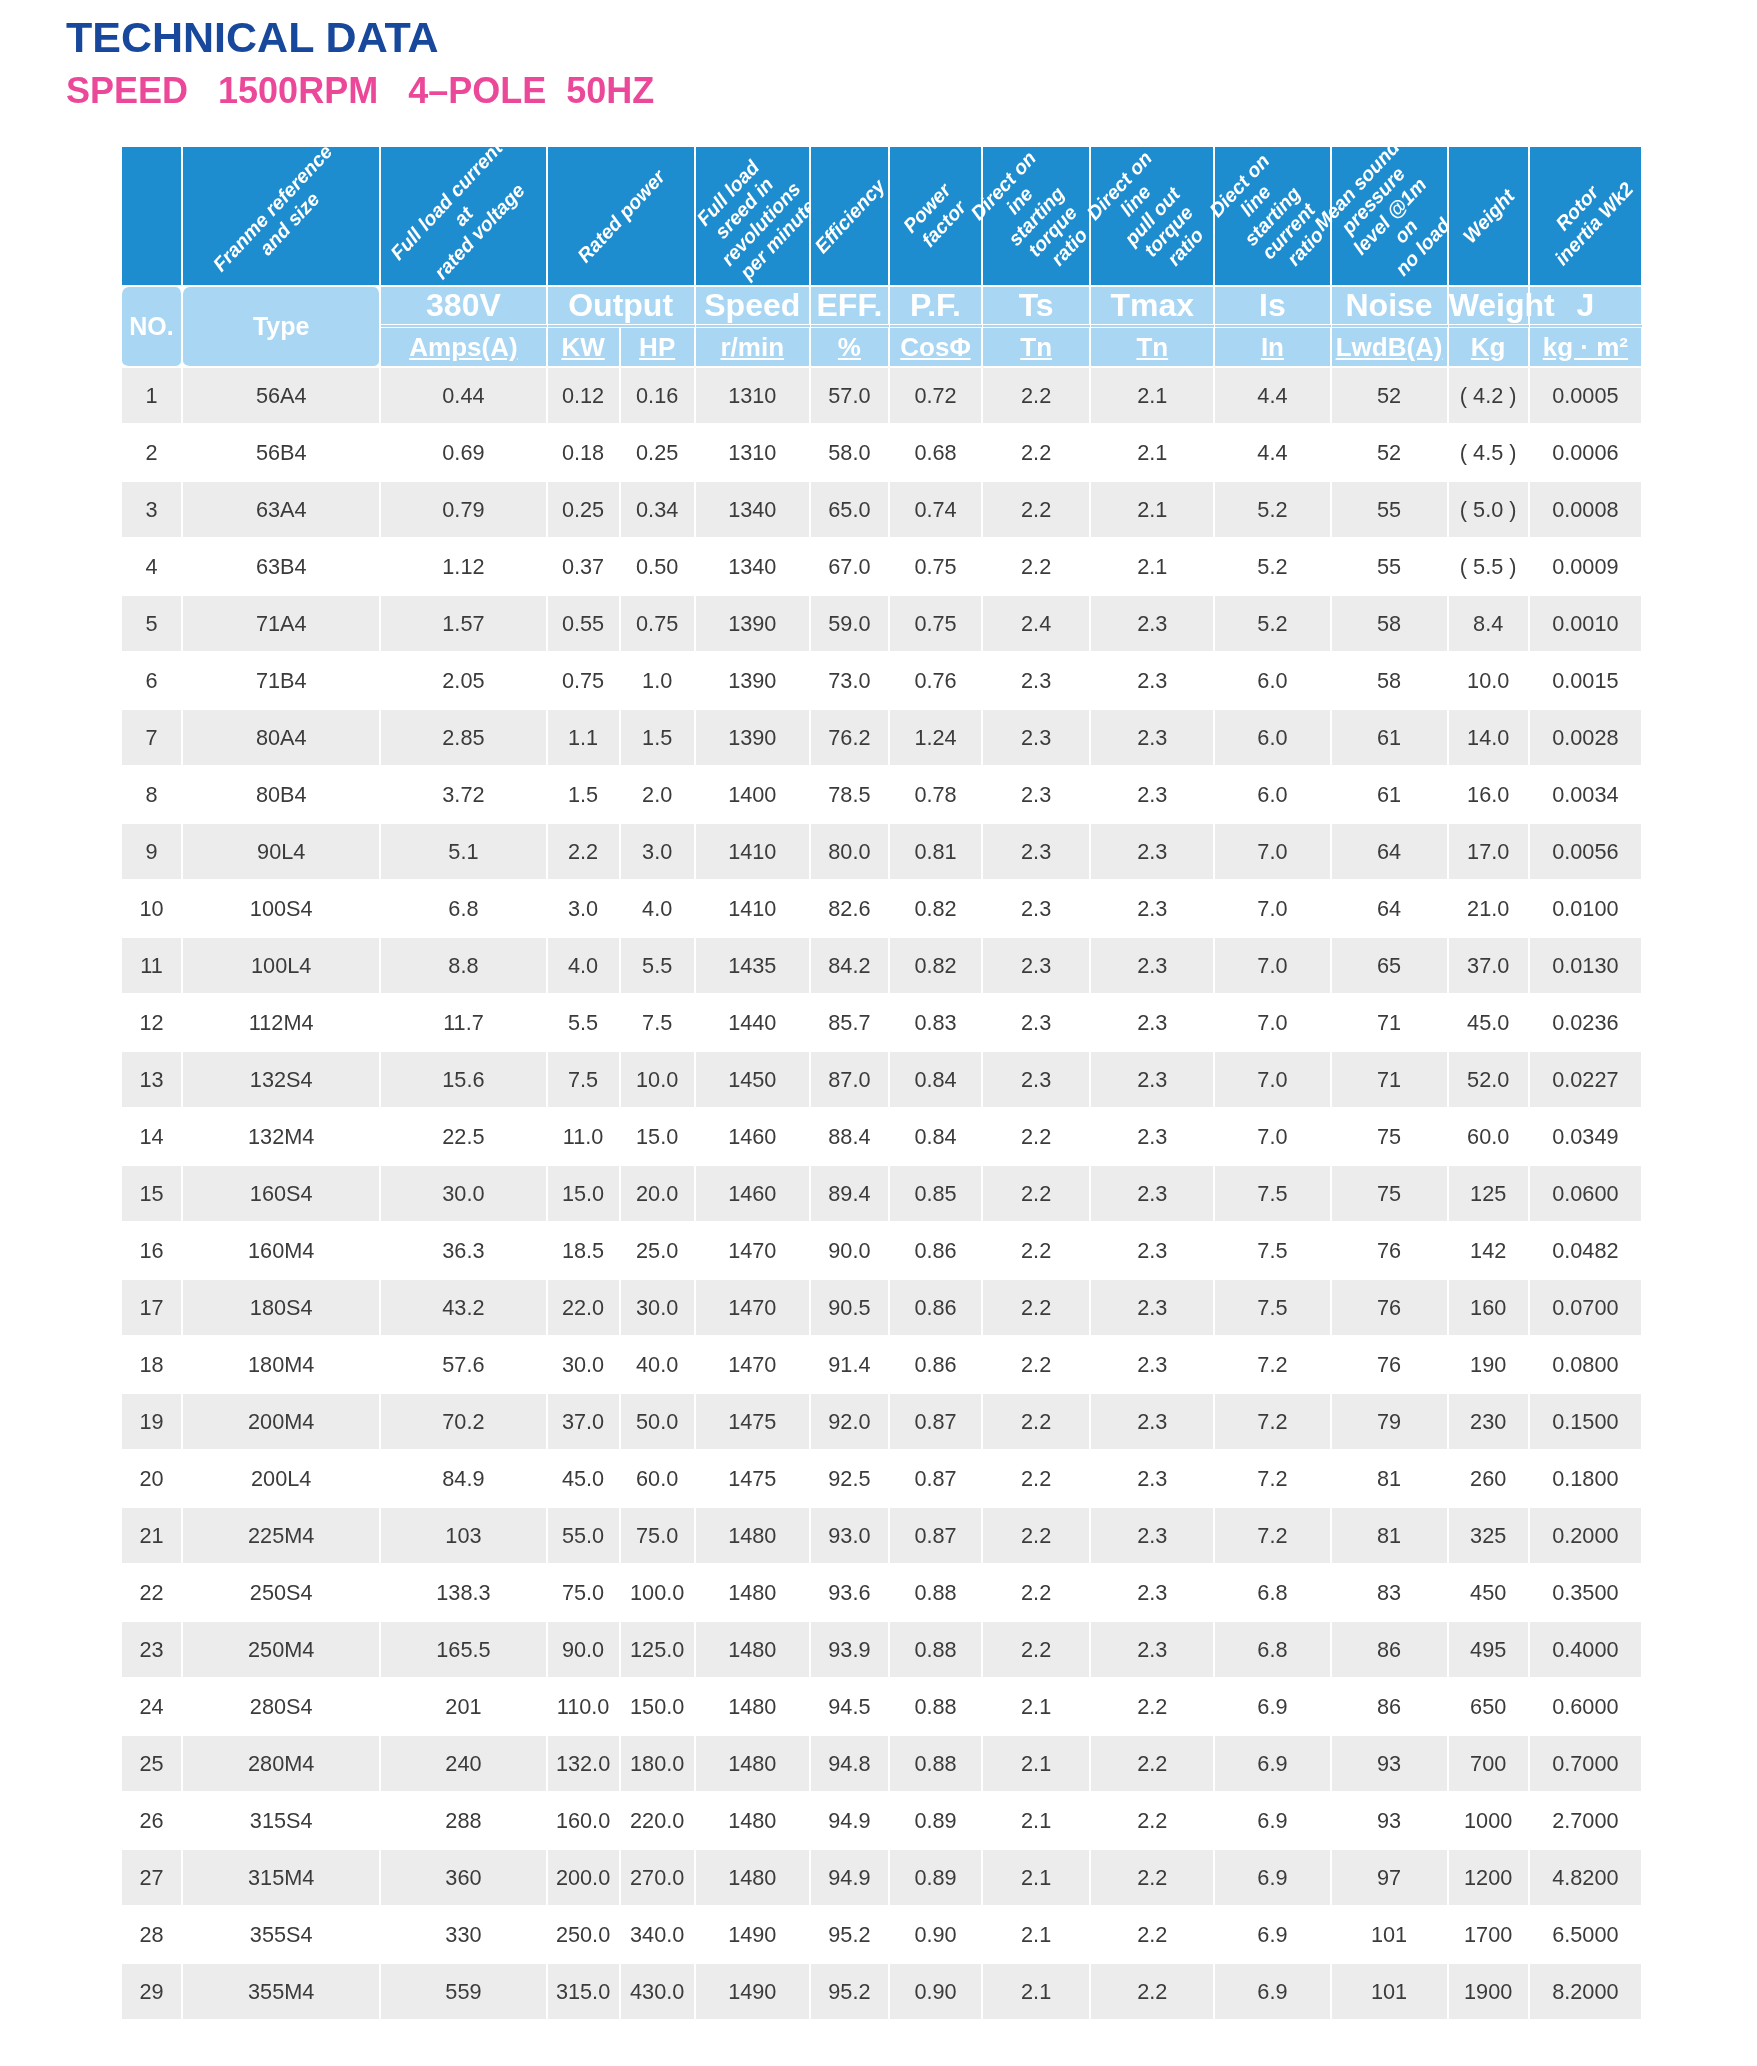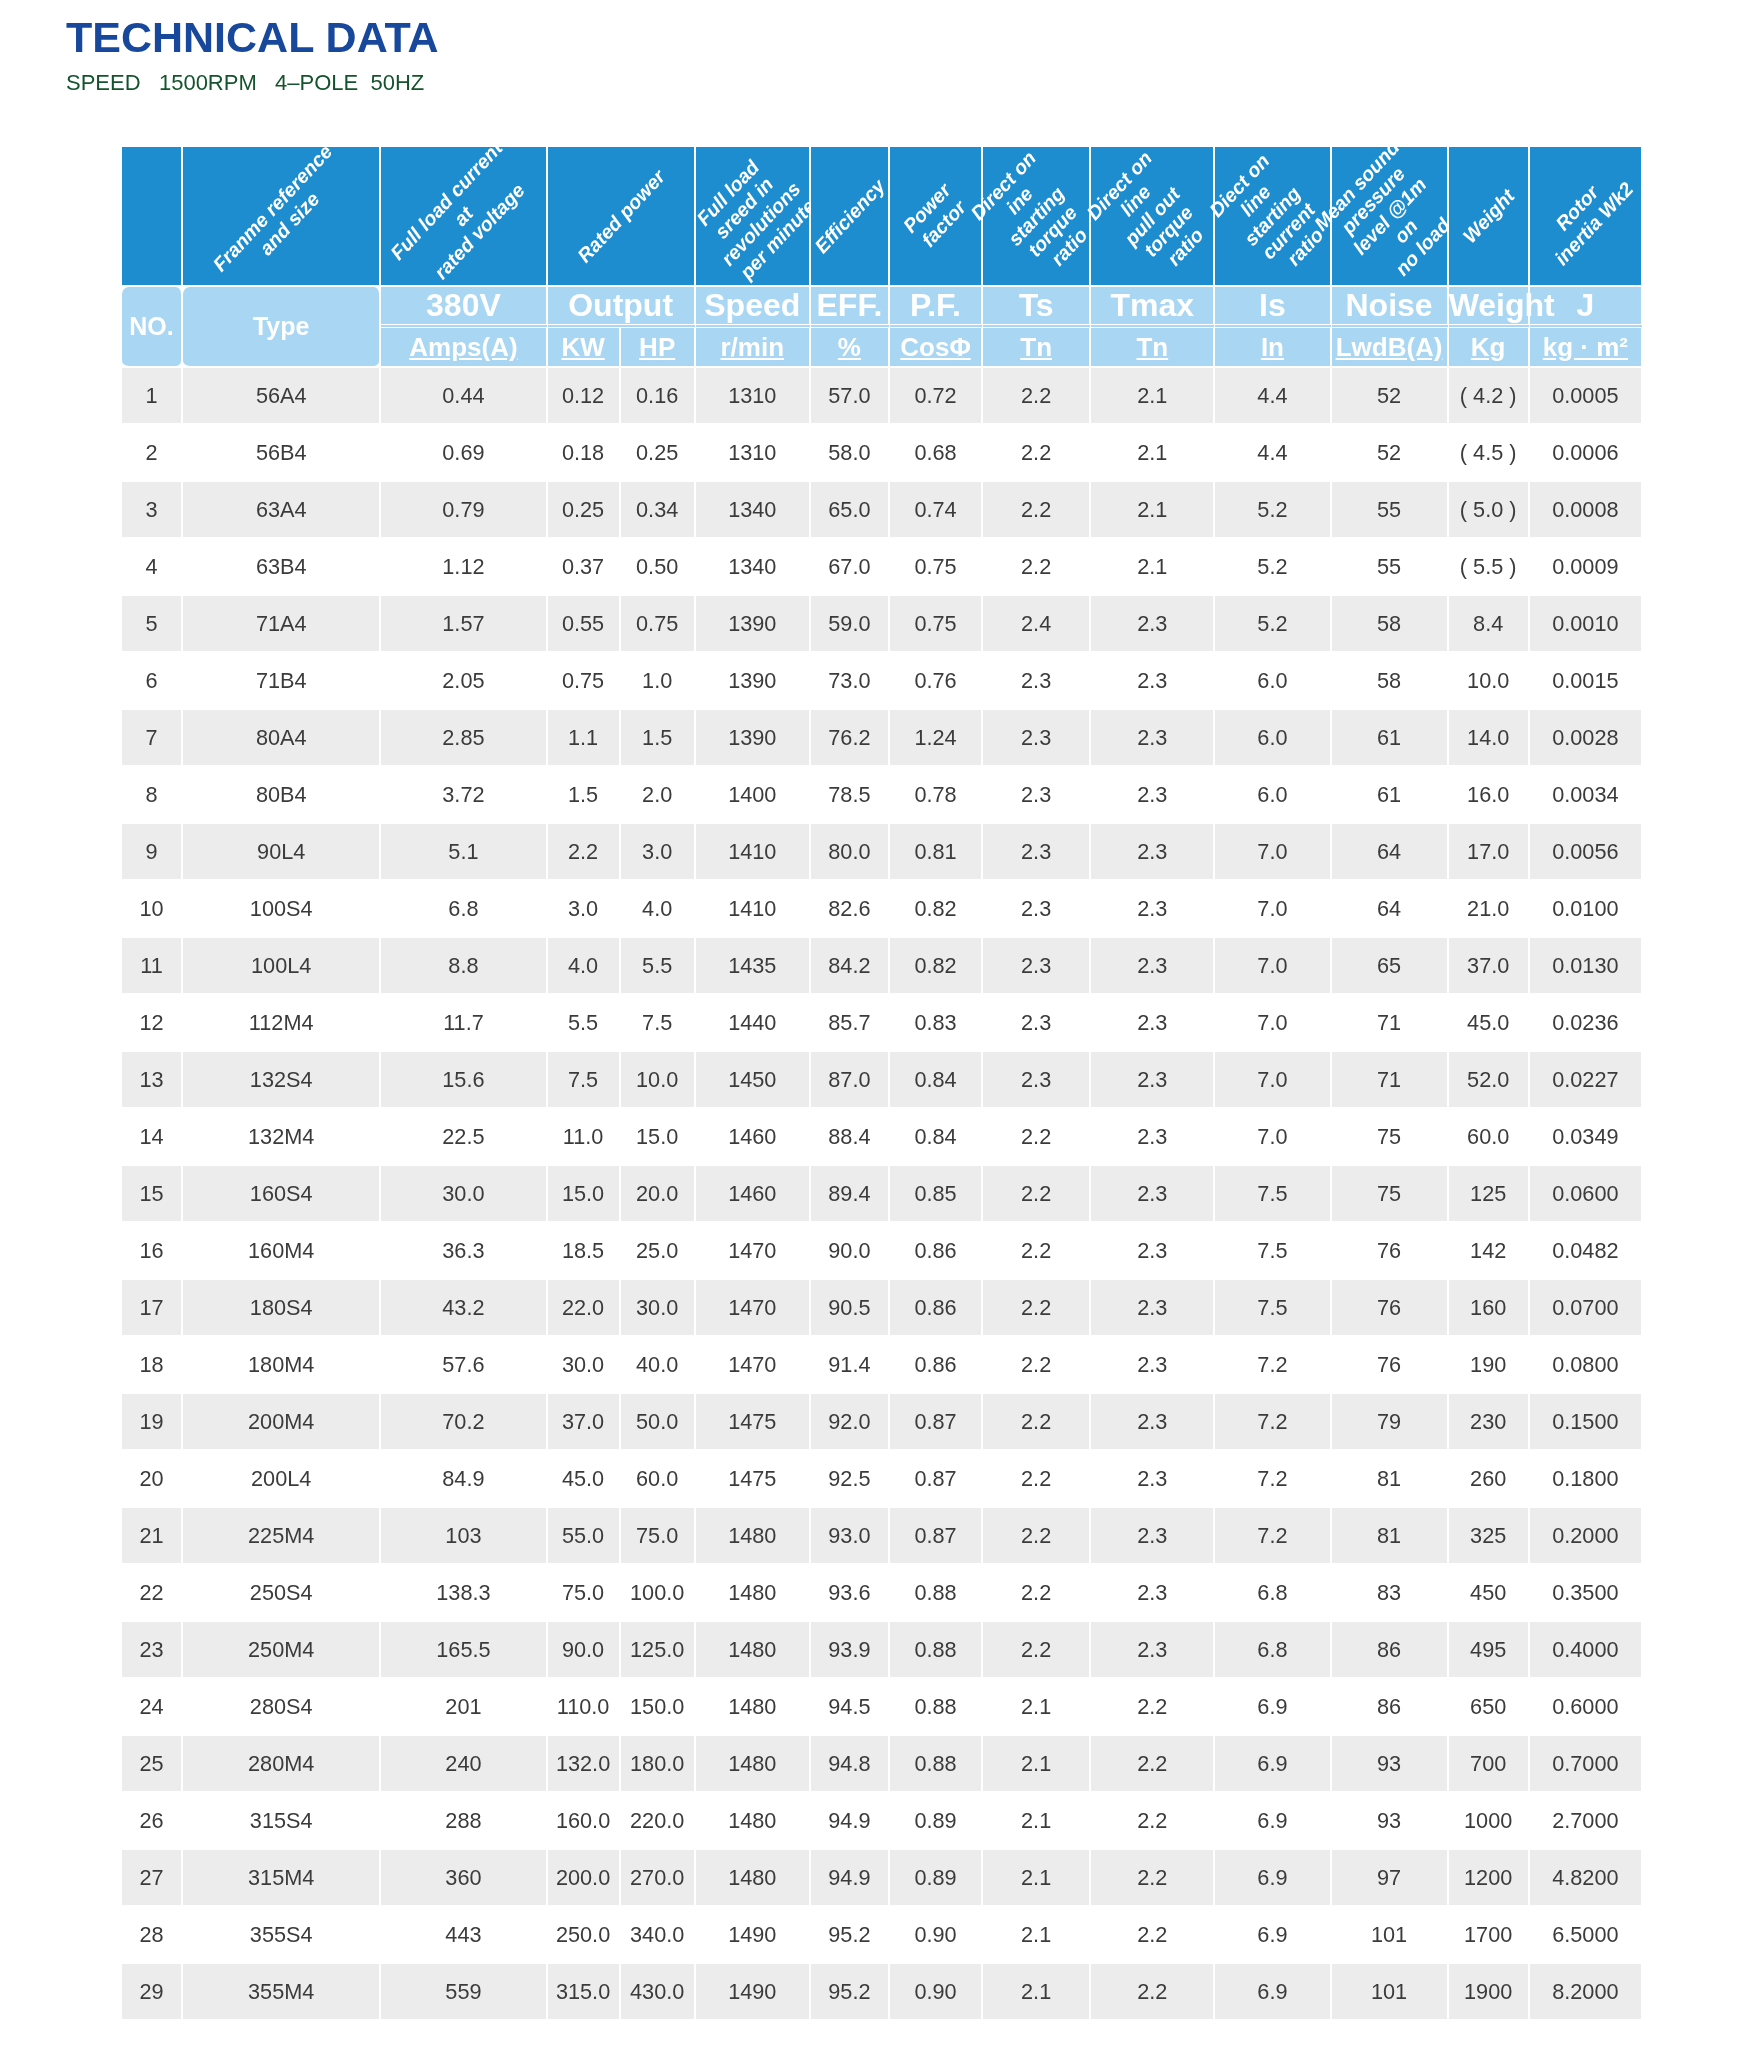--- a/index.html
+++ b/index.html
@@ -17,7 +17,7 @@
   }
   .subtitle {
     position: absolute; left: 66px; top: 70px;
-    font-size: 22px; font-weight: normal; color: #14532d;
+    font-size: 36px; font-weight: bold; color: #ec4899;
     white-space: pre;
   }
 

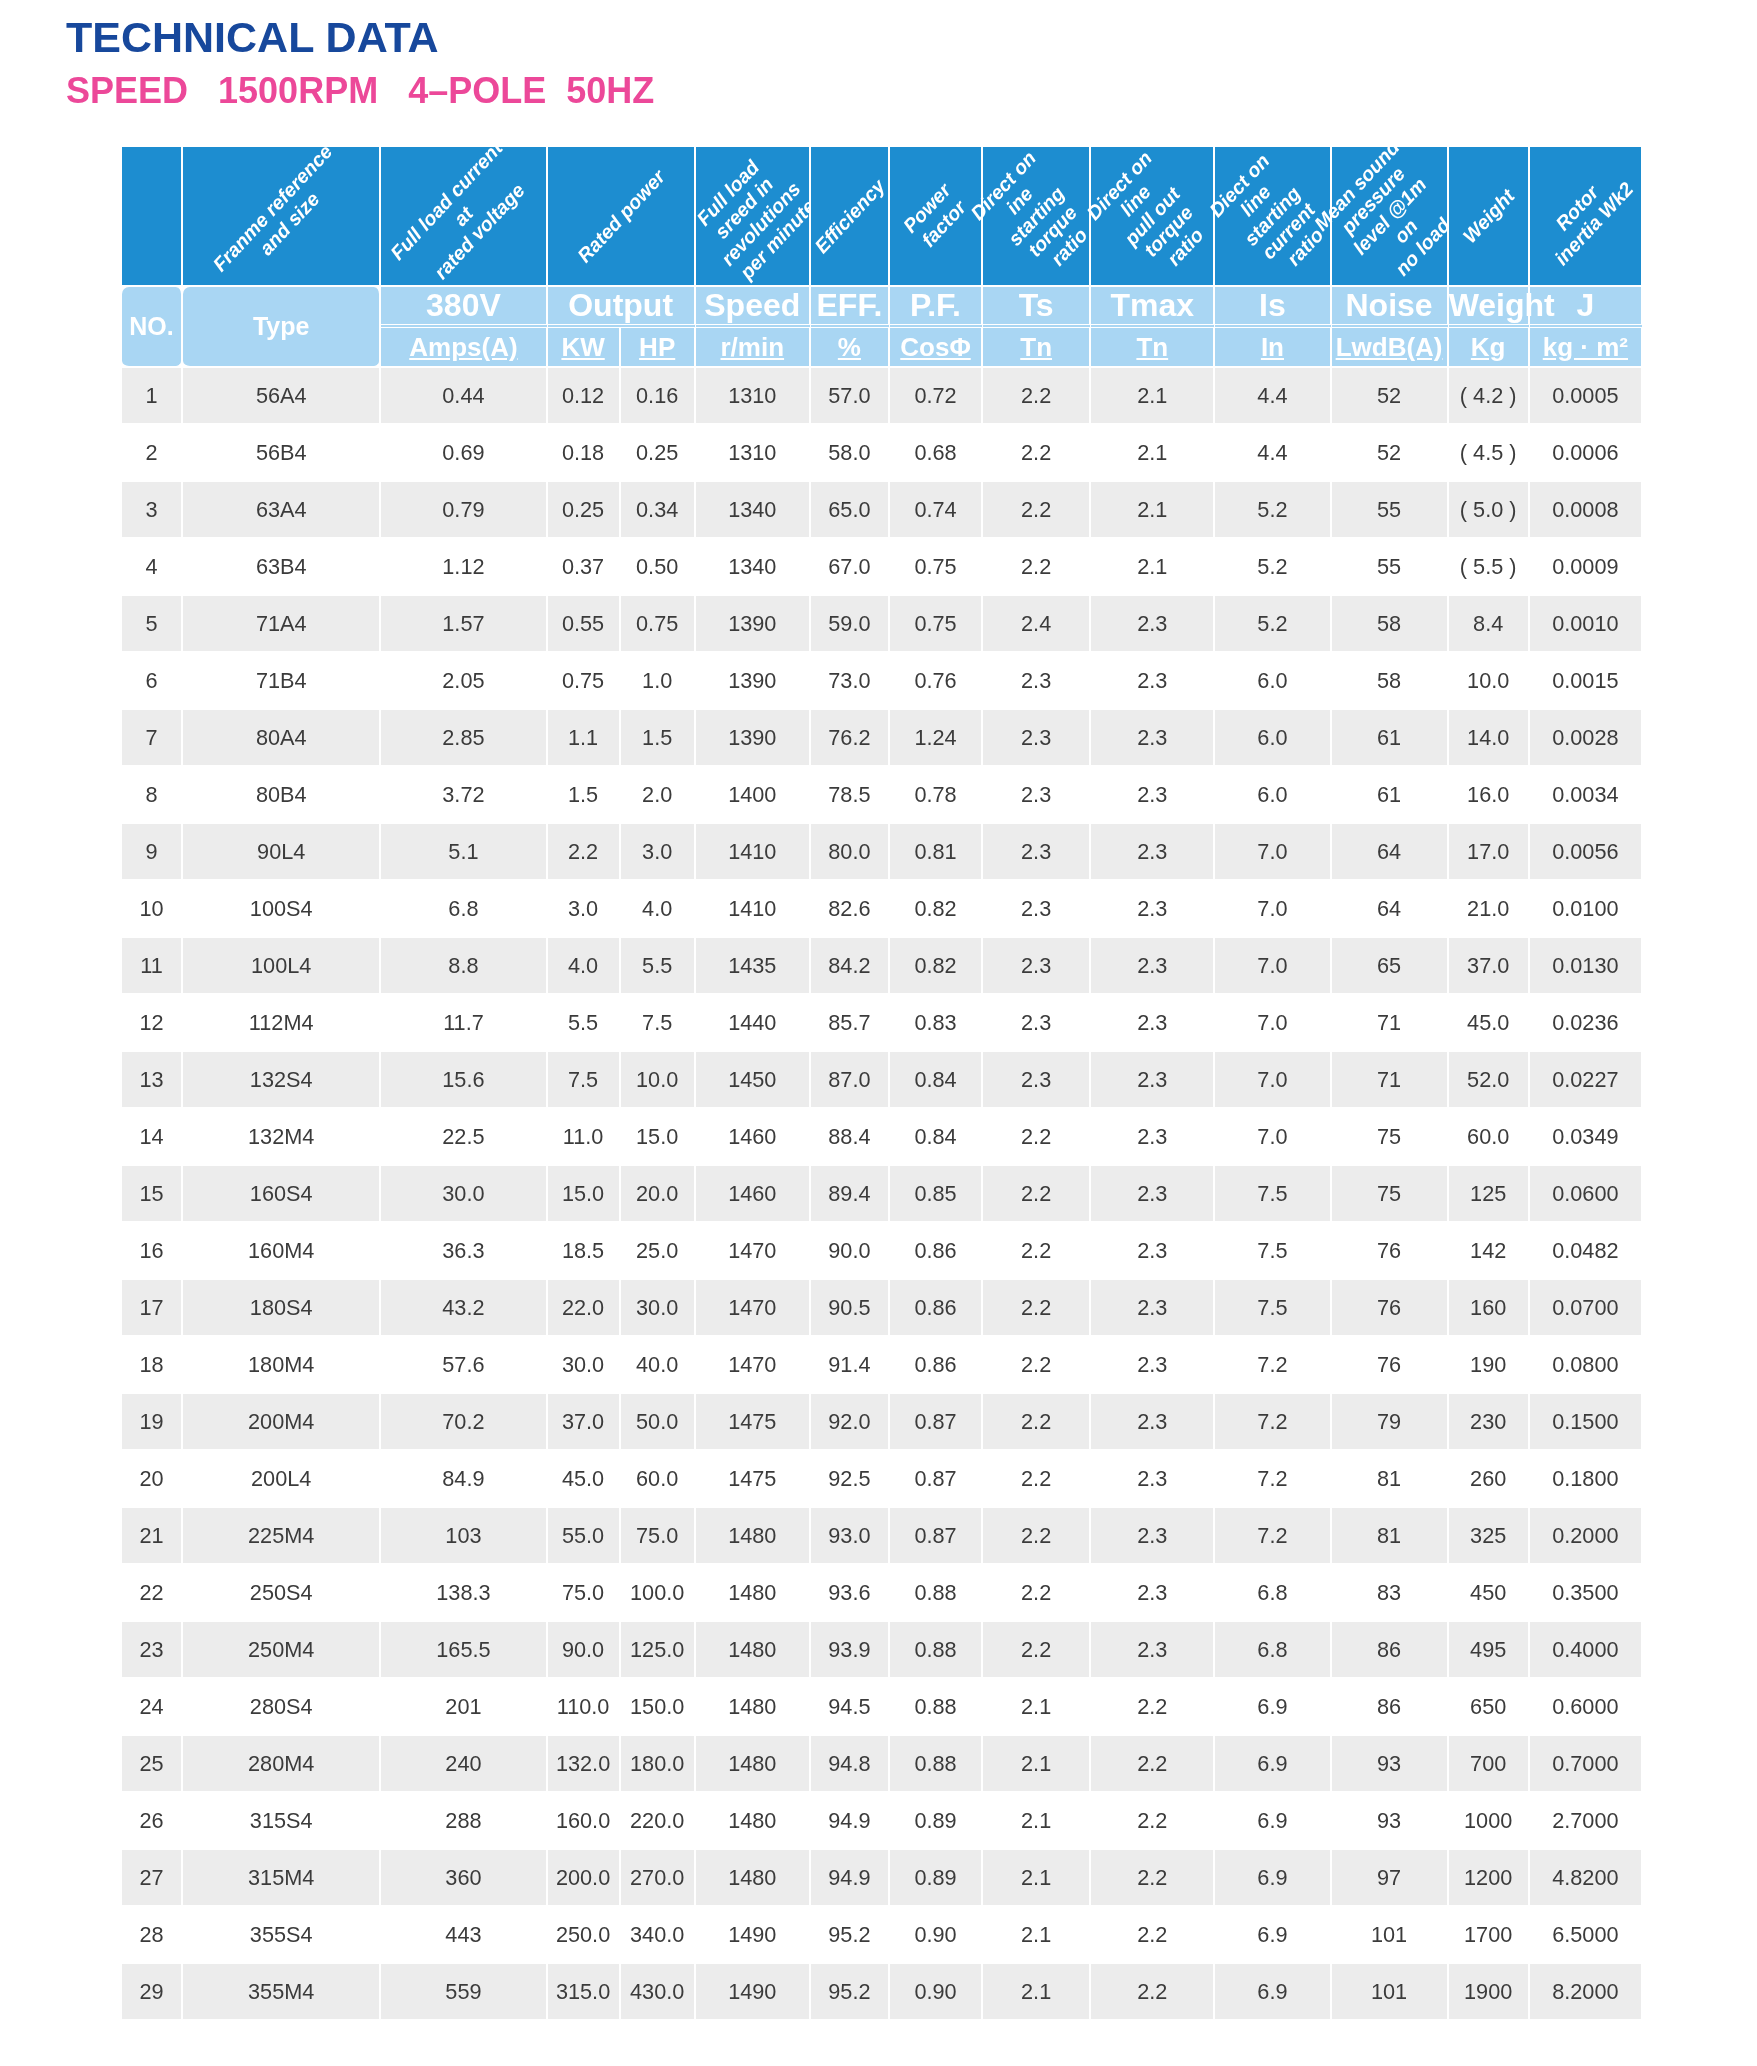--- a/index.html
+++ b/index.html
@@ -605,7 +605,7 @@
         <tr>
           <td>28</td>
           <td>355S4</td>
-          <td>443</td>
+          <td>330</td>
           <td>250.0</td>
           <td>340.0</td>
           <td>1490</td>

